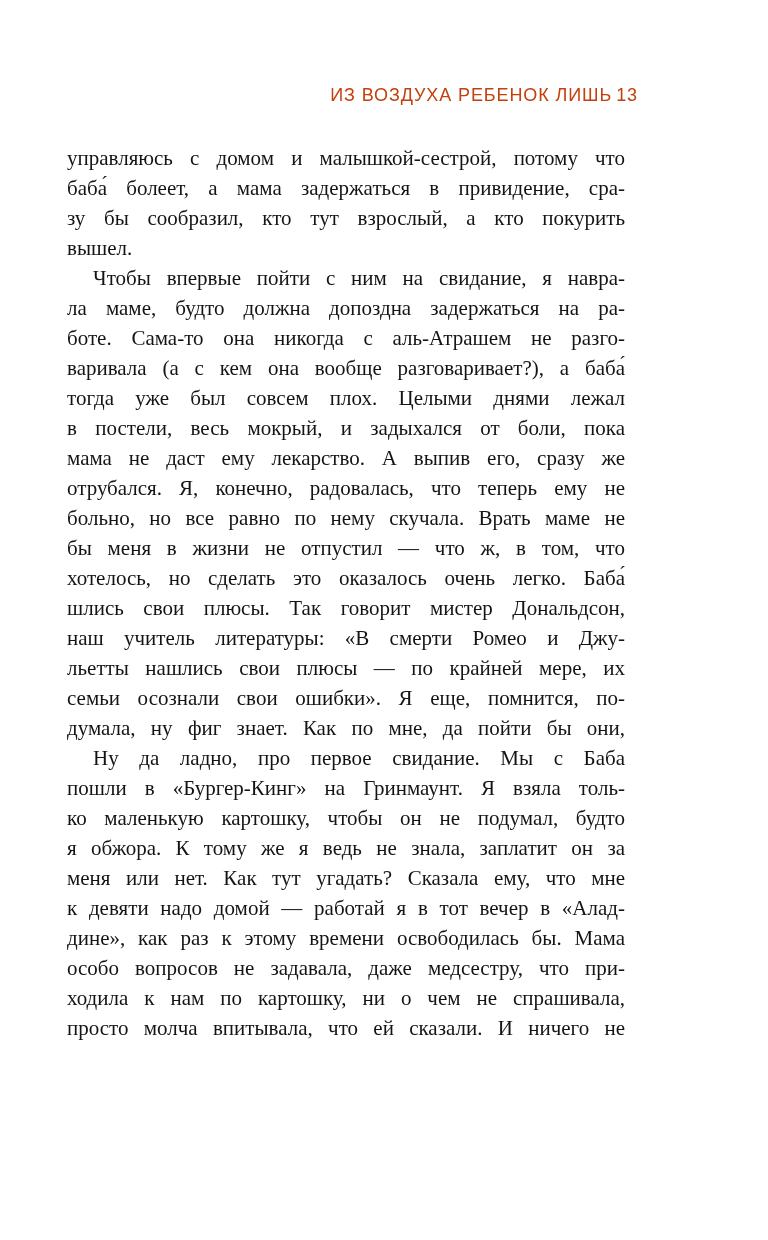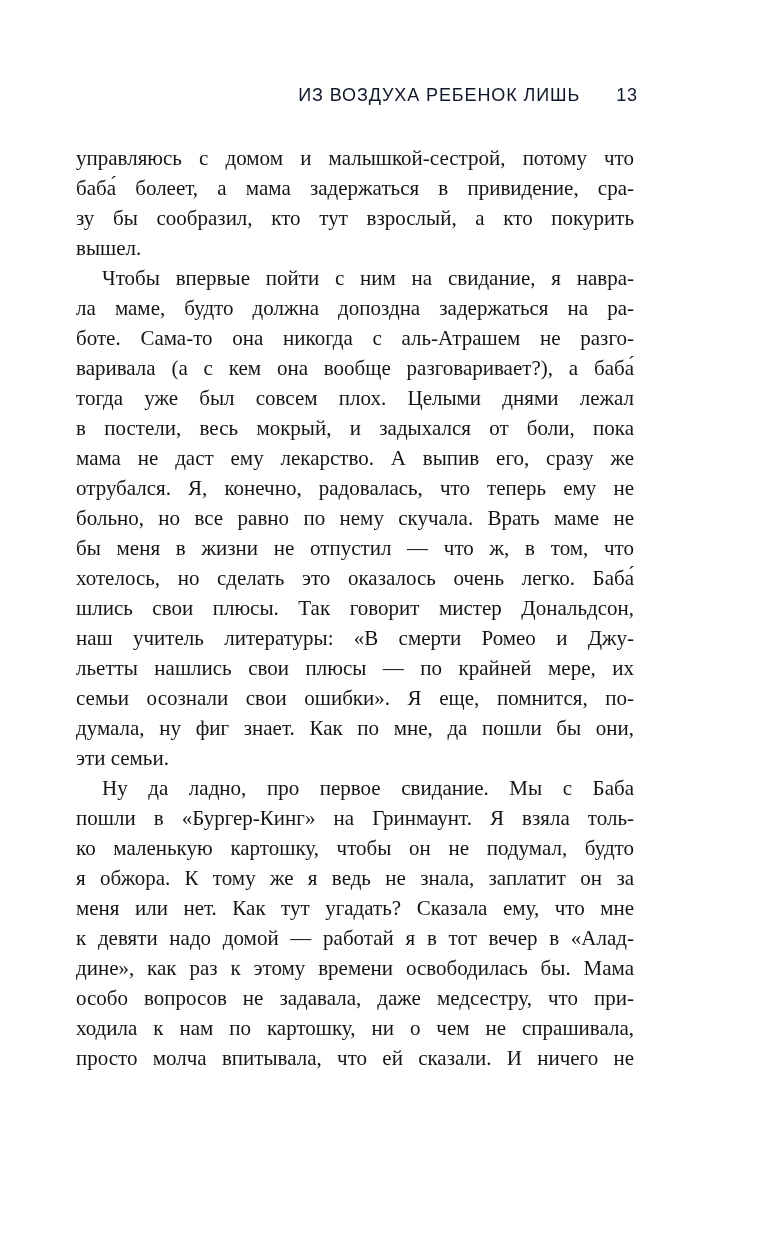--- a/index.html
+++ b/index.html
@@ -22,11 +22,11 @@
     display: flex;
     justify-content: flex-end;
     align-items: flex-start;
-    gap: 36px;
+    gap: 4px;
     font-family: "Liberation Sans", sans-serif;
     font-size: 18px;
     letter-spacing: 0.9px;
-    color: #0f172a;
+    color: #c2410c;
     white-space: nowrap;
   }
   .running-head .title {

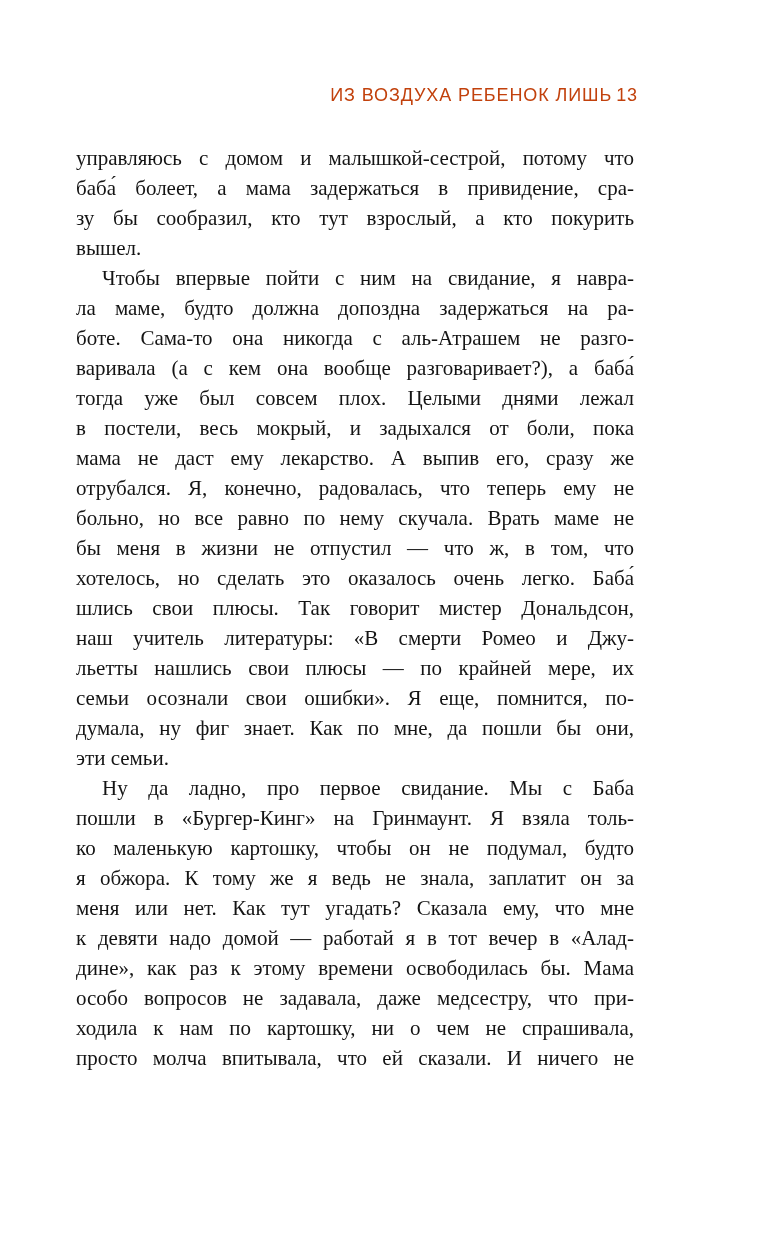--- a/index.html
+++ b/index.html
@@ -35,7 +35,7 @@
   .text-block {
     position: absolute;
     top: 143px;
-    left: 76px;
+    left: 67px;
     width: 558px;
     font-family: "Liberation Serif", serif;
     font-size: 21px;

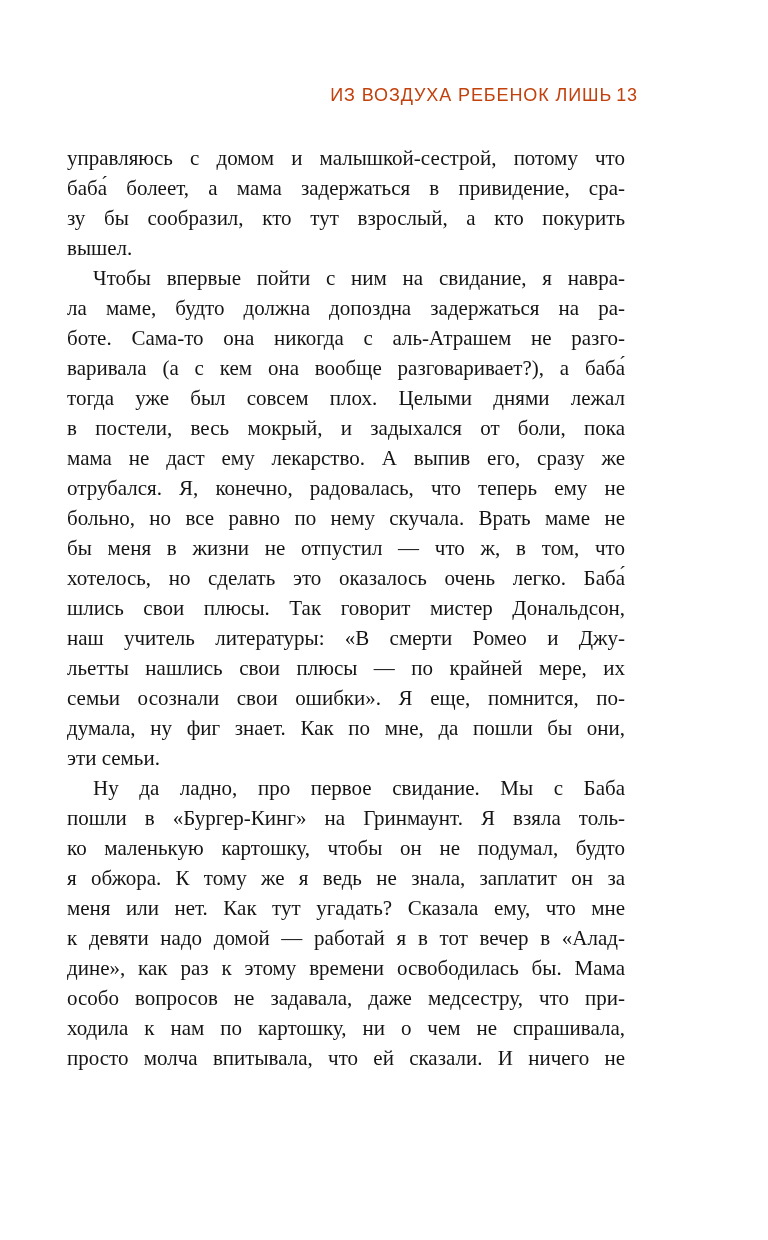--- a/index.html
+++ b/index.html
@@ -85,7 +85,7 @@
     <div class="line">наш учитель литературы: «В смерти Ромео и Джу-</div>
     <div class="line">льетты нашлись свои плюсы — по крайней мере, их</div>
     <div class="line">семьи осознали свои ошибки». Я еще, помнится, по-</div>
-    <div class="line">думала, ну фиг знает. Как по мне, да пошли бы они,</div>
+    <div class="line">думала, ну фиг знает. Как по мне, да пойти бы они,</div>
     <div class="line end">эти семьи.</div>
     <div class="line indent">Ну да ладно, про первое свидание. Мы с Баба</div>
     <div class="line">пошли в «Бургер-Кинг» на Гринмаунт. Я взяла толь-</div>

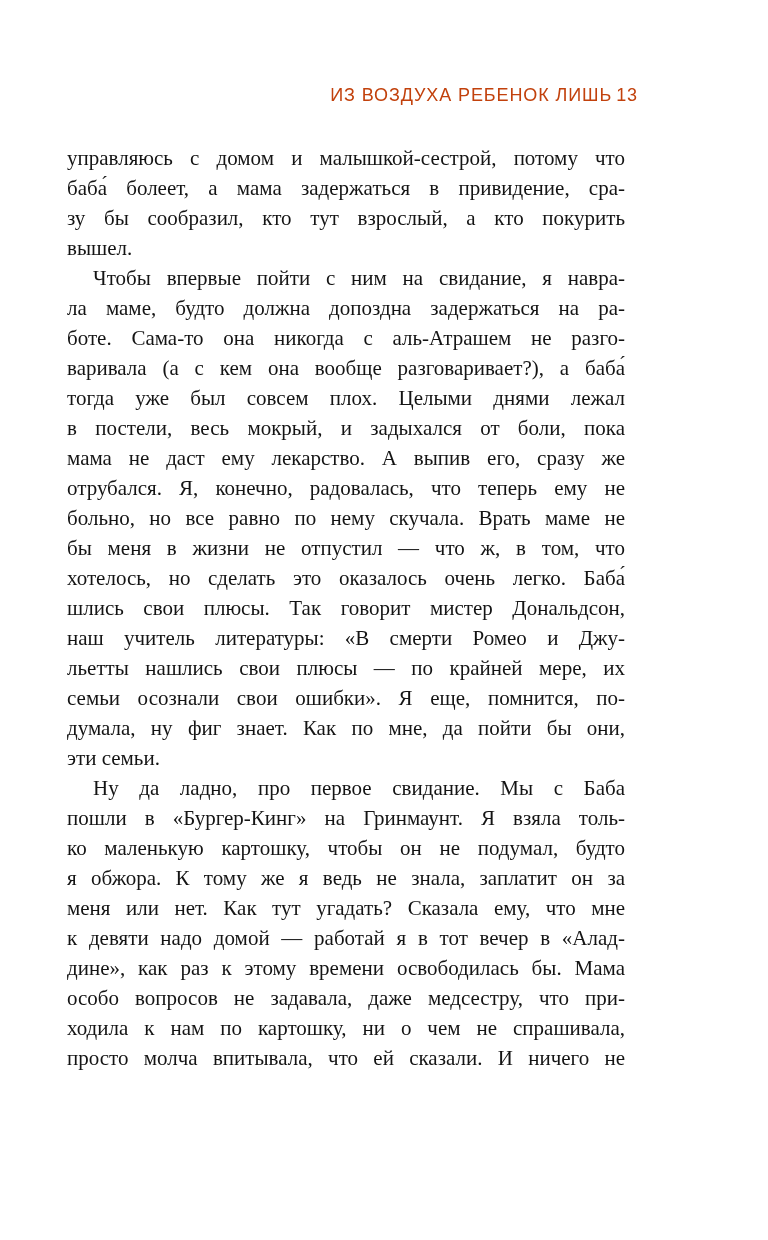--- a/index.html
+++ b/index.html
@@ -86,7 +86,6 @@
     <div class="line">льетты нашлись свои плюсы — по крайней мере, их</div>
     <div class="line">семьи осознали свои ошибки». Я еще, помнится, по-</div>
     <div class="line">думала, ну фиг знает. Как по мне, да пойти бы они,</div>
-    <div class="line end">эти семьи.</div>
     <div class="line indent">Ну да ладно, про первое свидание. Мы с Баба</div>
     <div class="line">пошли в «Бургер-Кинг» на Гринмаунт. Я взяла толь-</div>
     <div class="line">ко маленькую картошку, чтобы он не подумал, будто</div>

